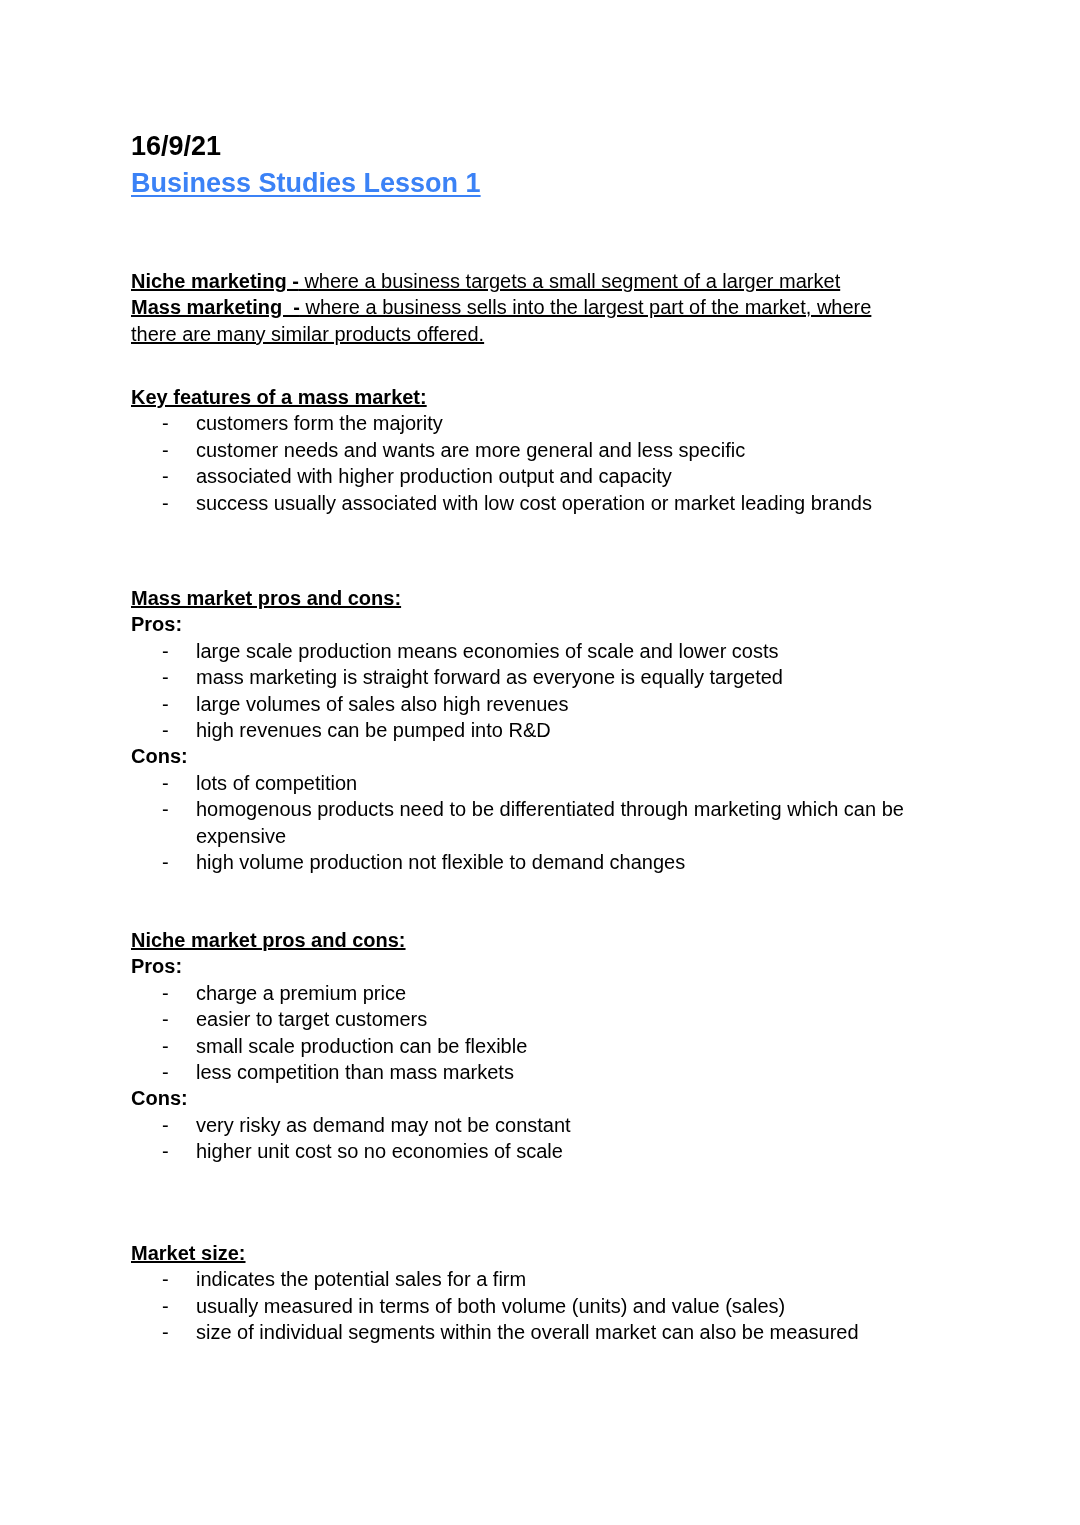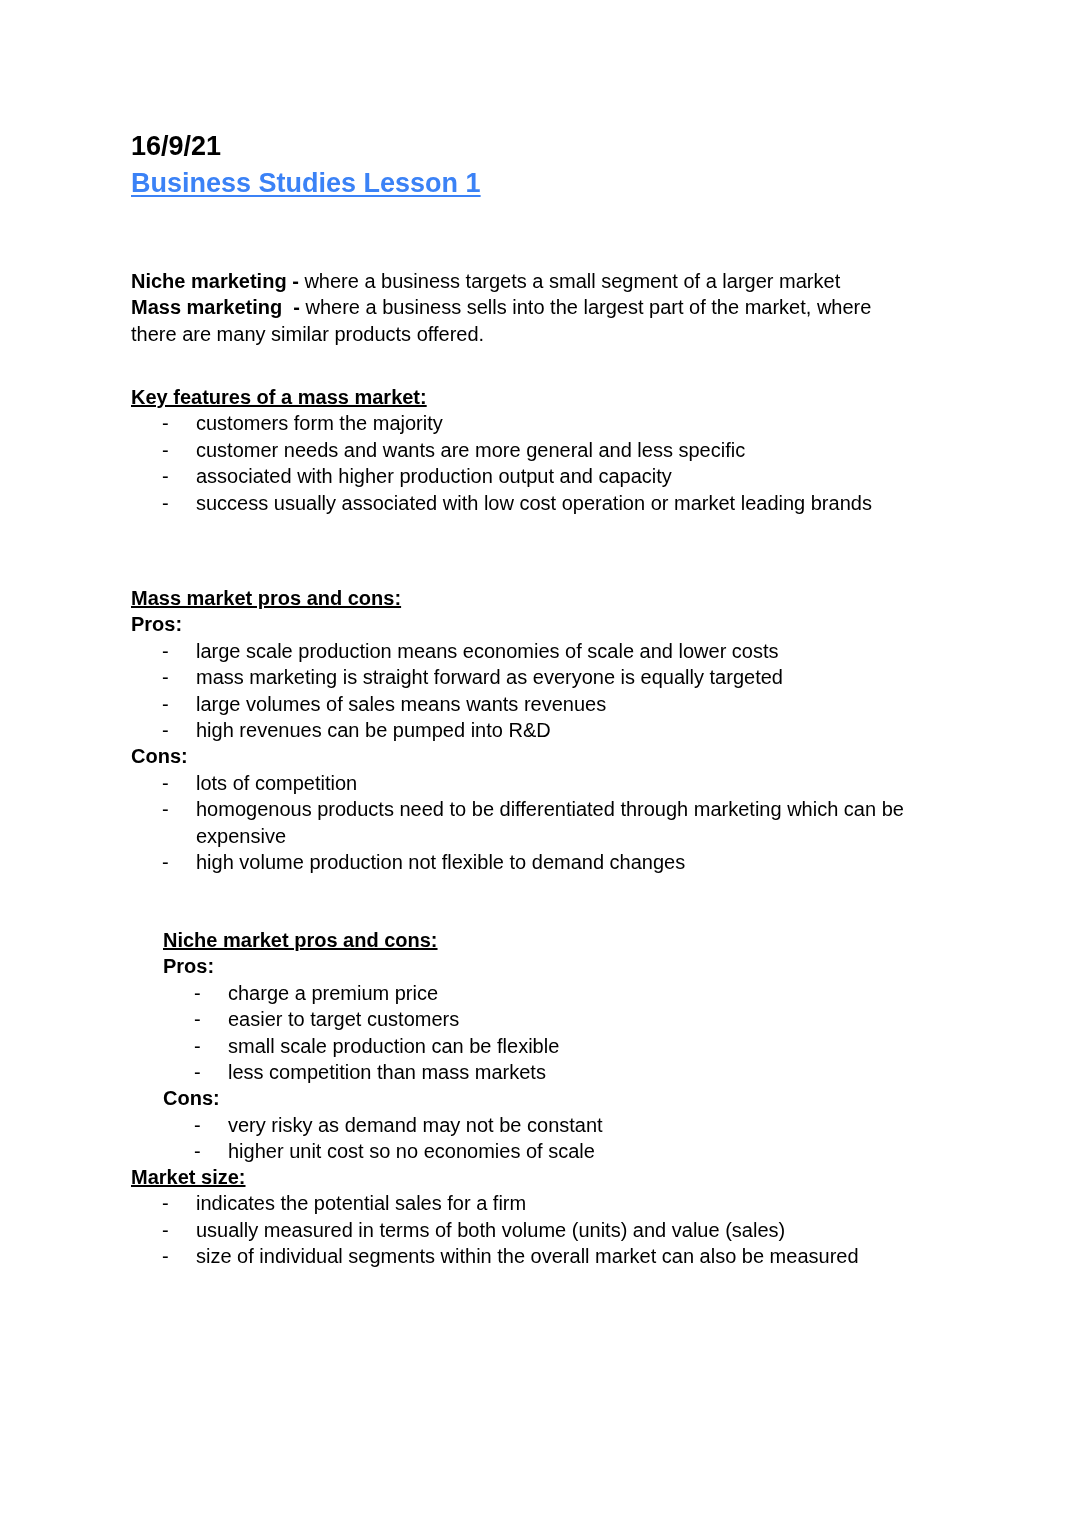--- a/index.html
+++ b/index.html
@@ -26,7 +26,7 @@
   <div class="date">16/9/21</div>
   <div class="title">Business Studies Lesson 1</div>
 
-  <div class="block" style="top:268px;">
+  <div class="block" style="top:268px;text-decoration:underline;">
     <div><span class="b">Niche marketing -</span><span> where a business targets a small segment of a larger market</span></div>
     <div style="width:760px;"><span class="b" style="white-space:pre;">Mass marketing  -</span><span> where a business sells into the largest part of the market, where there are many similar products offered.</span></div>
   </div>

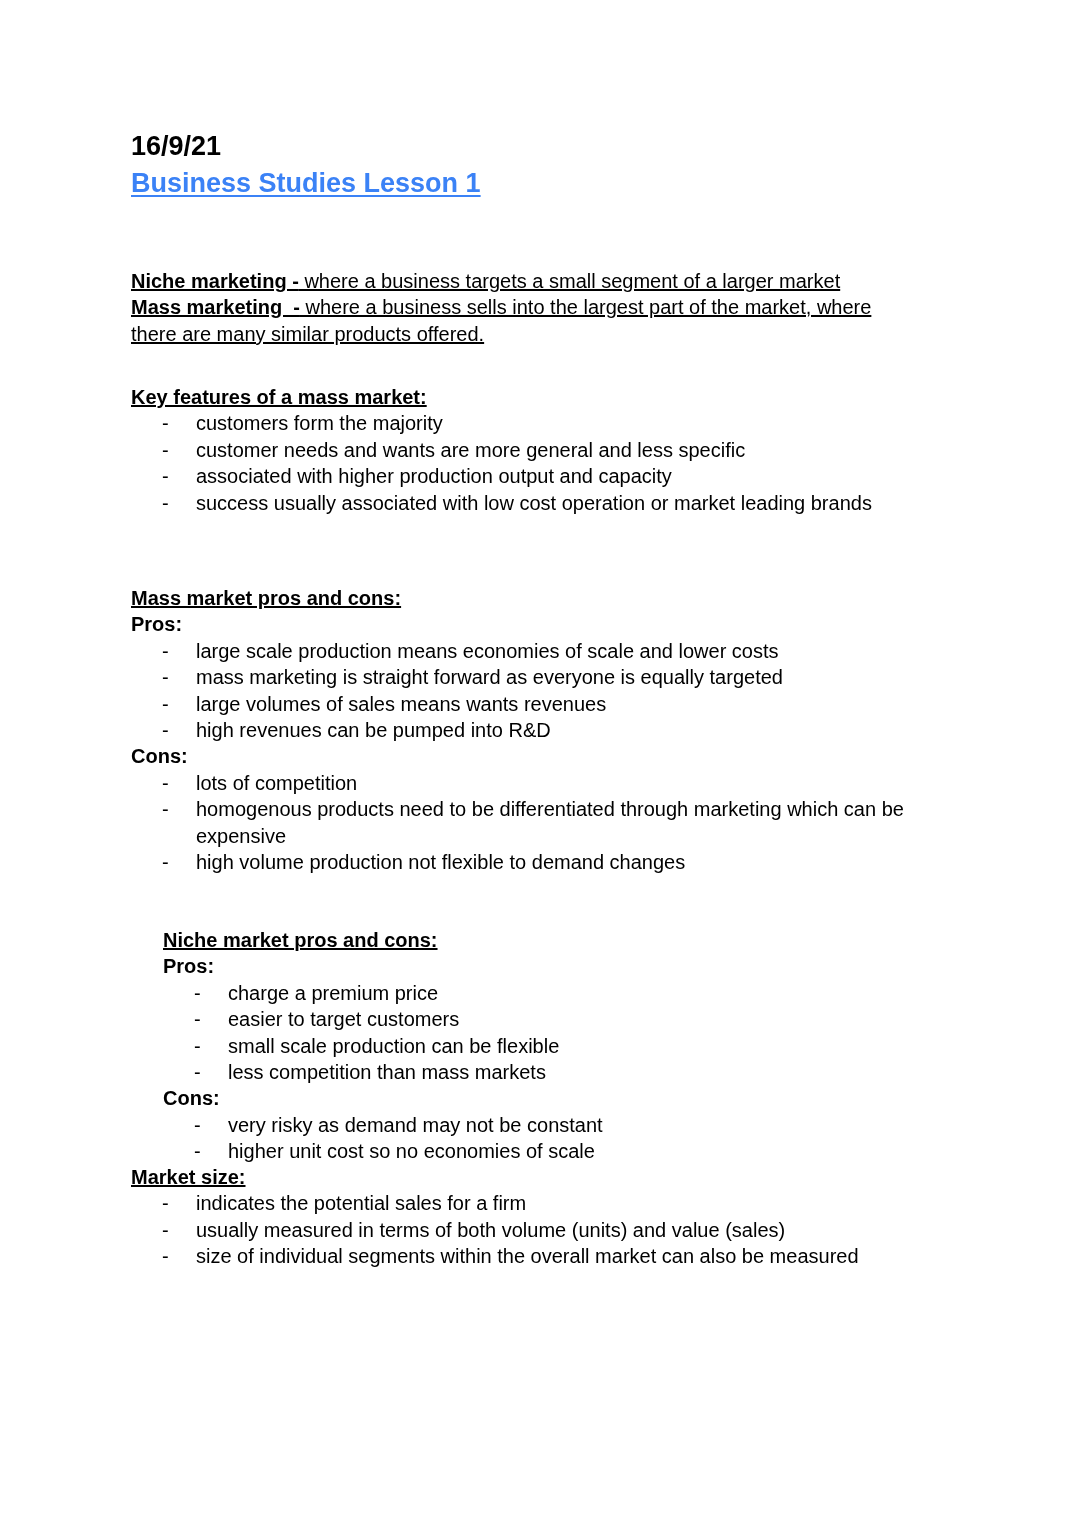--- a/index.html
+++ b/index.html
@@ -47,7 +47,7 @@
     <ul class="dash">
       <li>large scale production means economies of scale and lower costs</li>
       <li>mass marketing is straight forward as everyone is equally targeted</li>
-      <li>large volumes of sales means wants revenues</li>
+      <li>large volumes of sales also high revenues</li>
       <li>high revenues can be pumped into R&amp;D</li>
     </ul>
     <span class="lbl">Cons:</span>

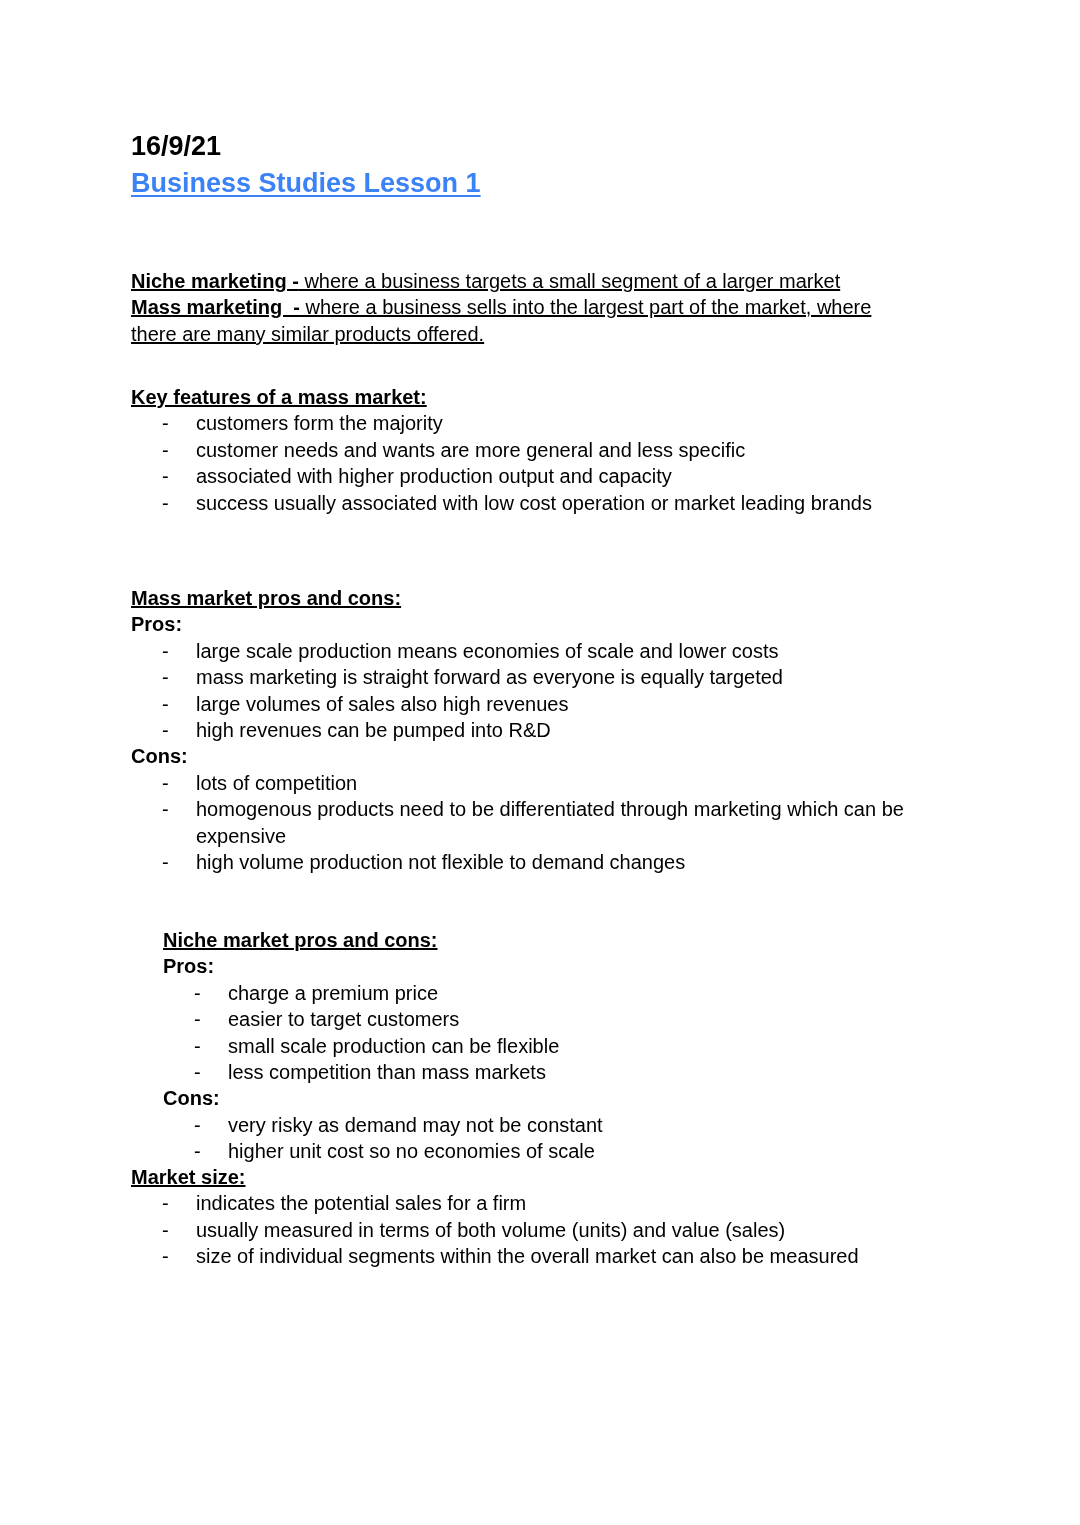--- a/index.html
+++ b/index.html
@@ -58,7 +58,7 @@
     </ul>
   </div>
 
-  <div class="block" style="top:927px;margin-left:32px;">
+  <div class="block" style="top:927px;">
     <span class="h">Niche market pros and cons:</span>
     <span class="lbl">Pros:</span>
     <ul class="dash">

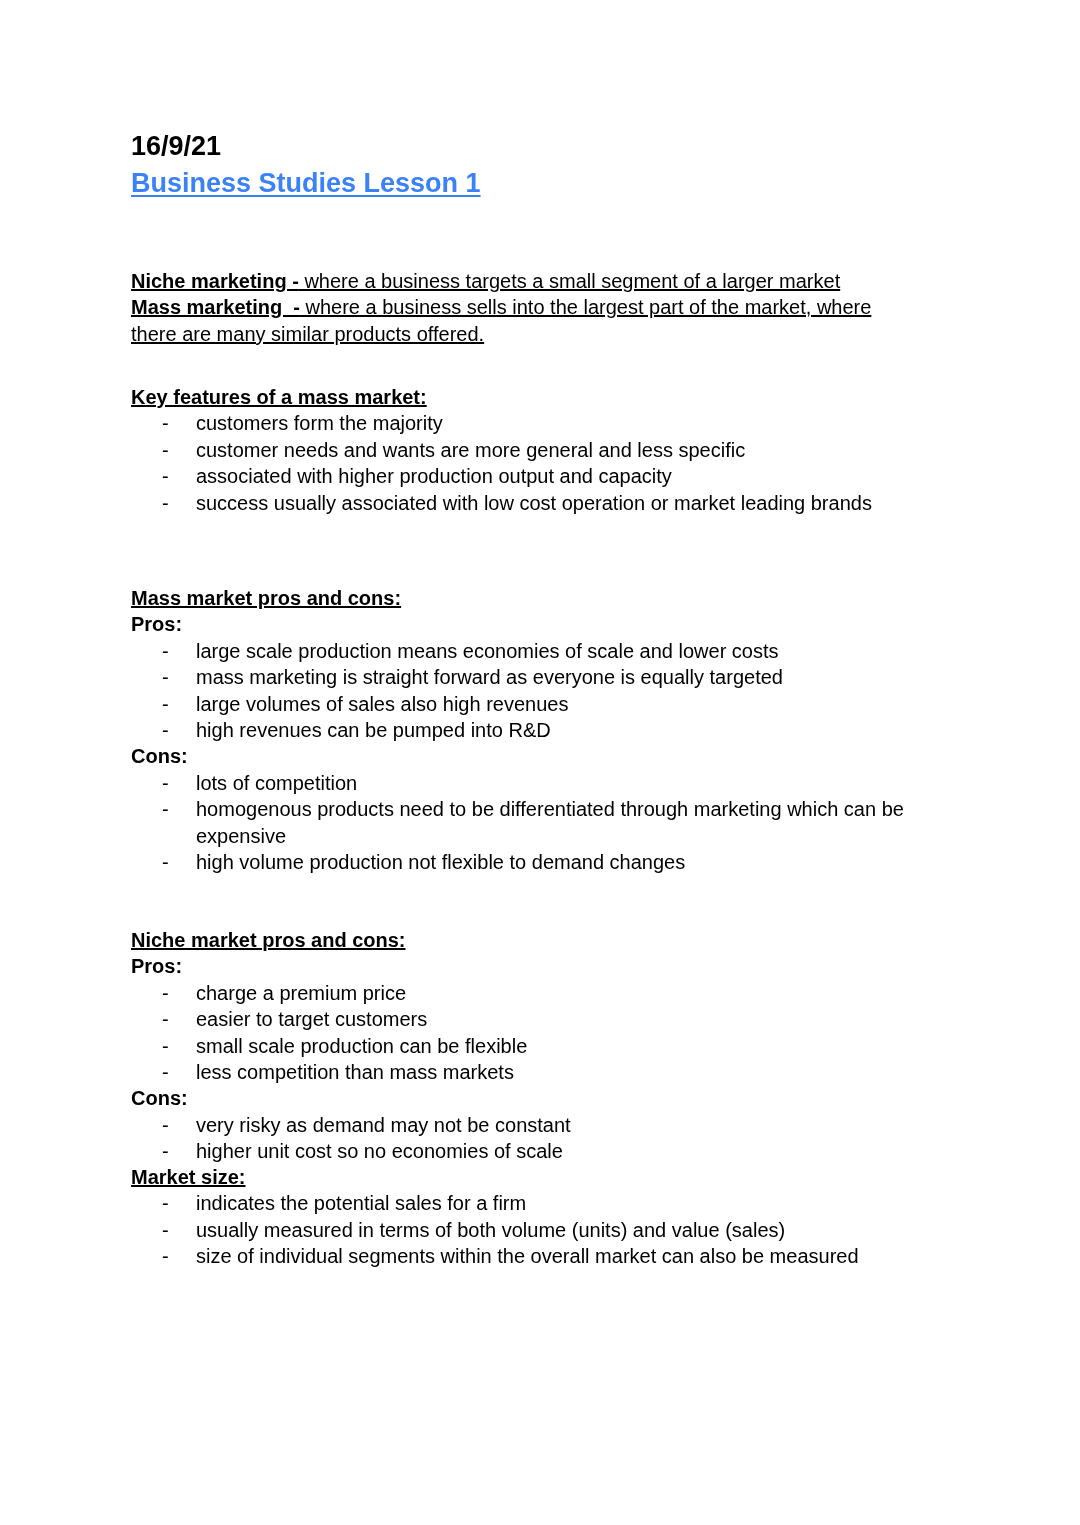--- a/index.html
+++ b/index.html
@@ -74,7 +74,7 @@
     </ul>
   </div>
 
-  <div class="block" style="top:1164px;">
+  <div class="block" style="top:1240px;">
     <span class="h">Market size:</span>
     <ul class="dash">
       <li>indicates the potential sales for a firm</li>

